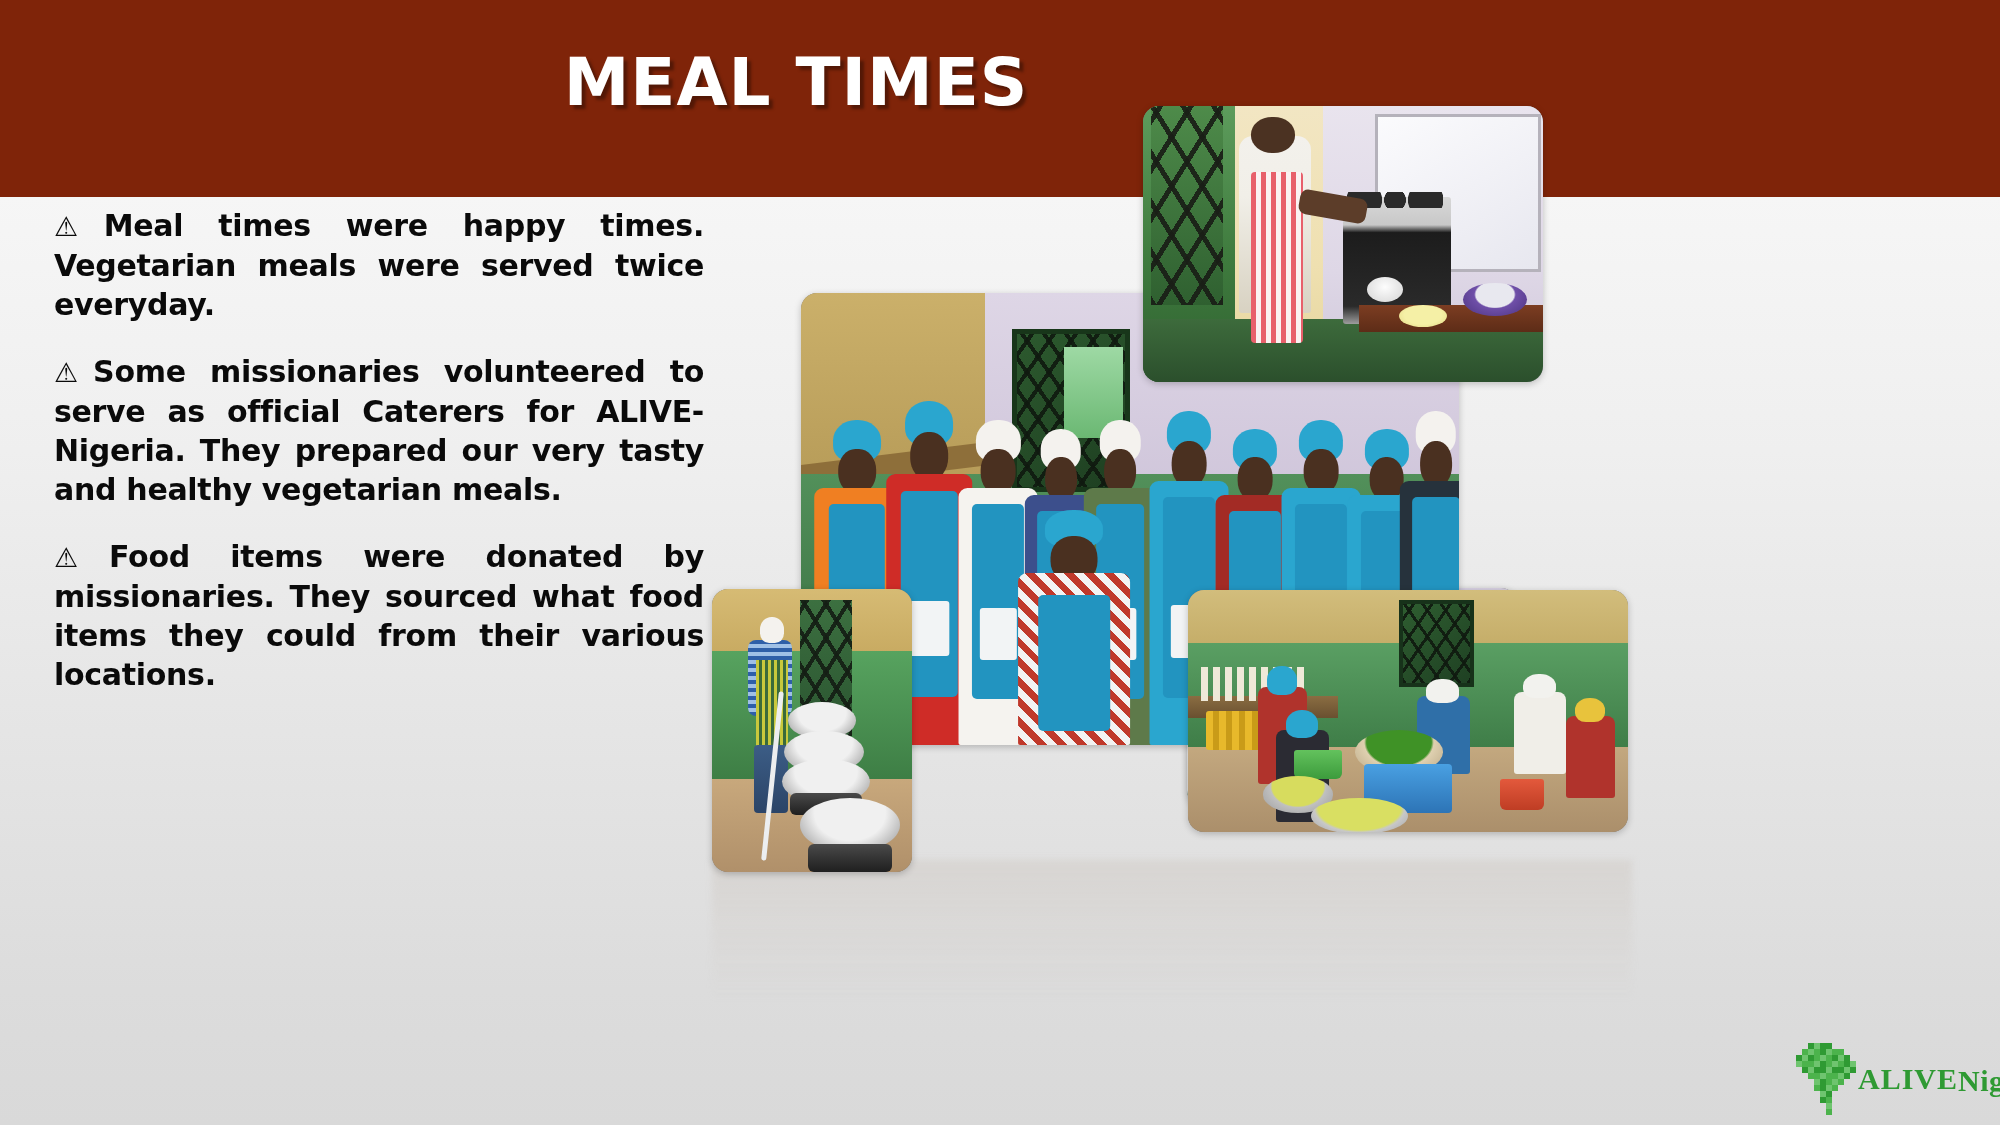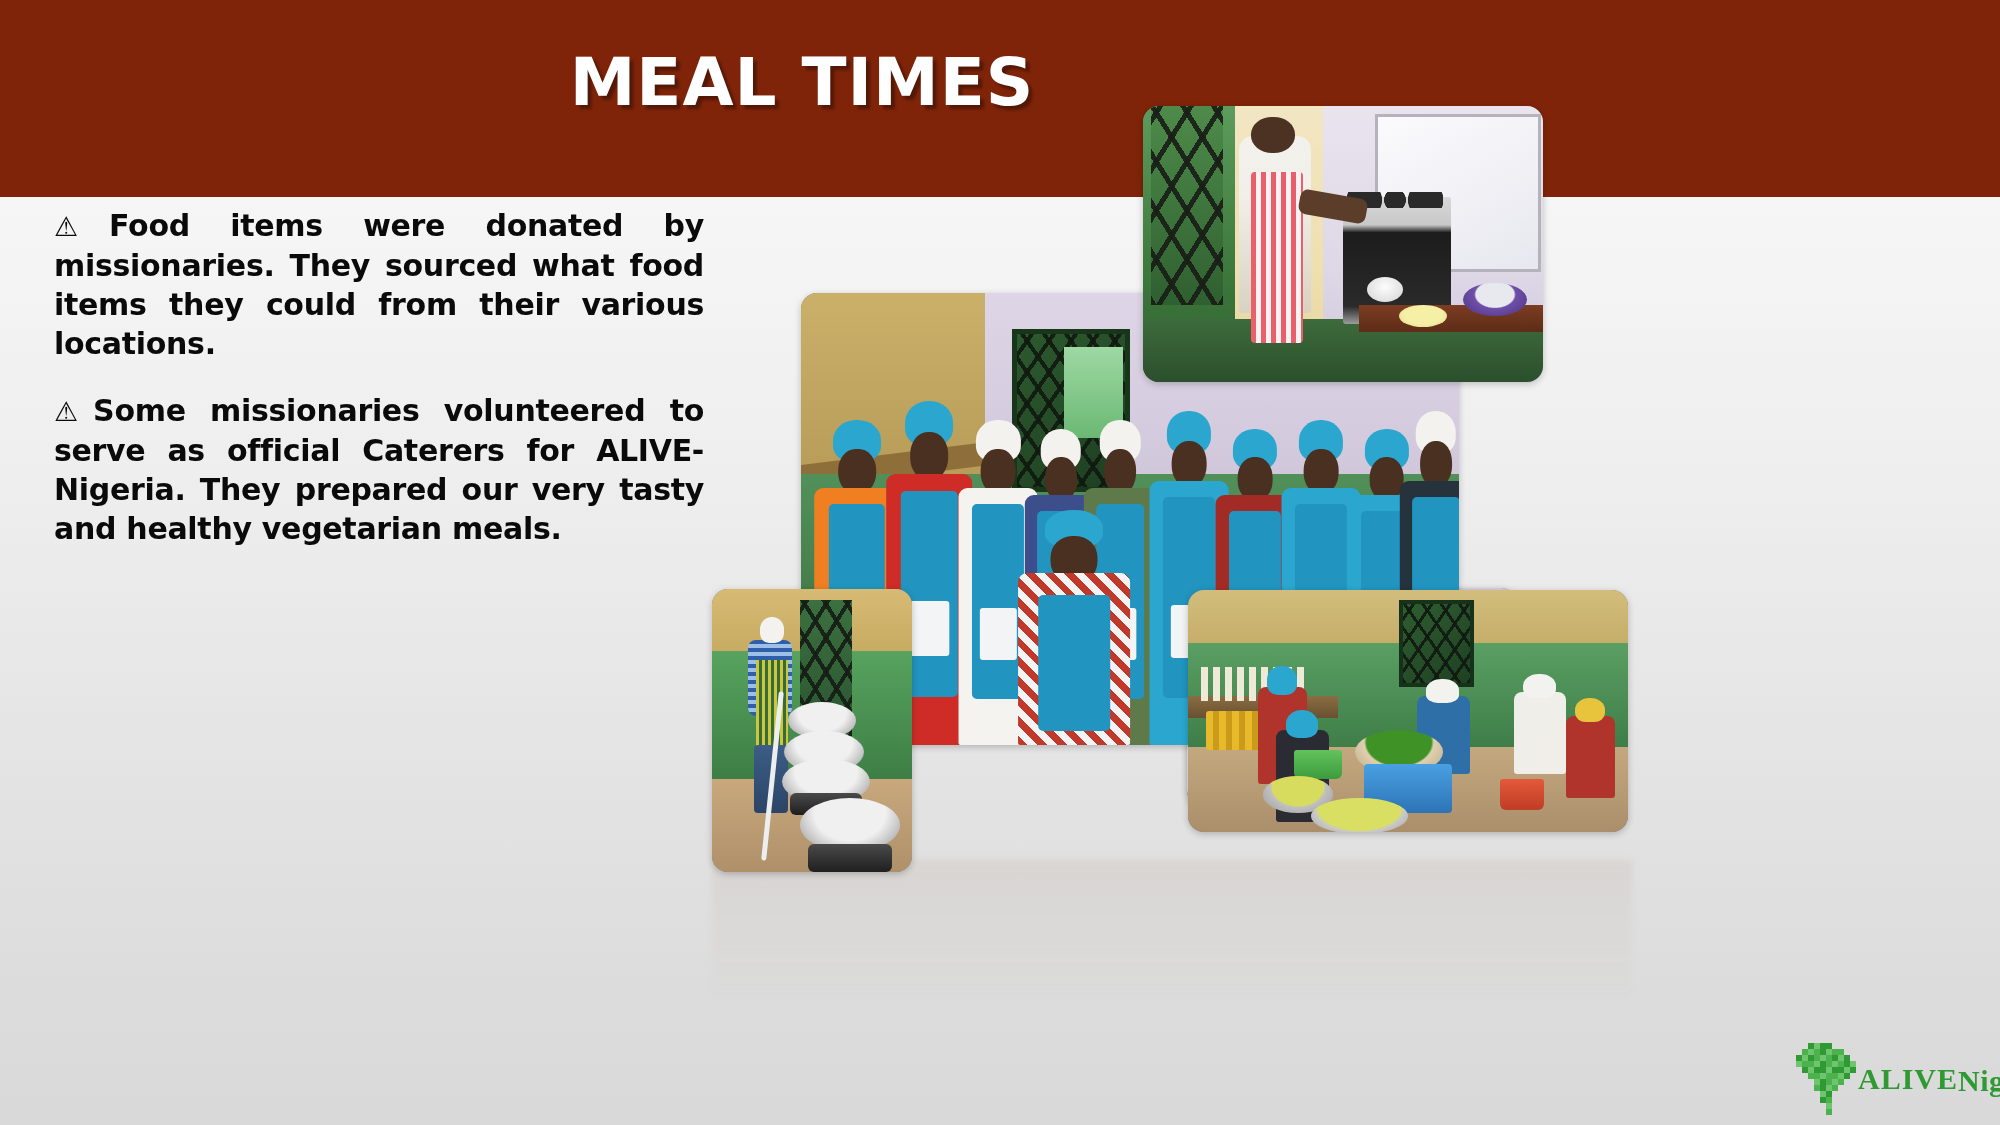--- a/index.html
+++ b/index.html
@@ -41,7 +41,7 @@
   }
   .slide-title {
     position: absolute;
-    left: 17px;
+    left: 11px;
     top: 44px;
     width: 1570px;
     text-align: center;

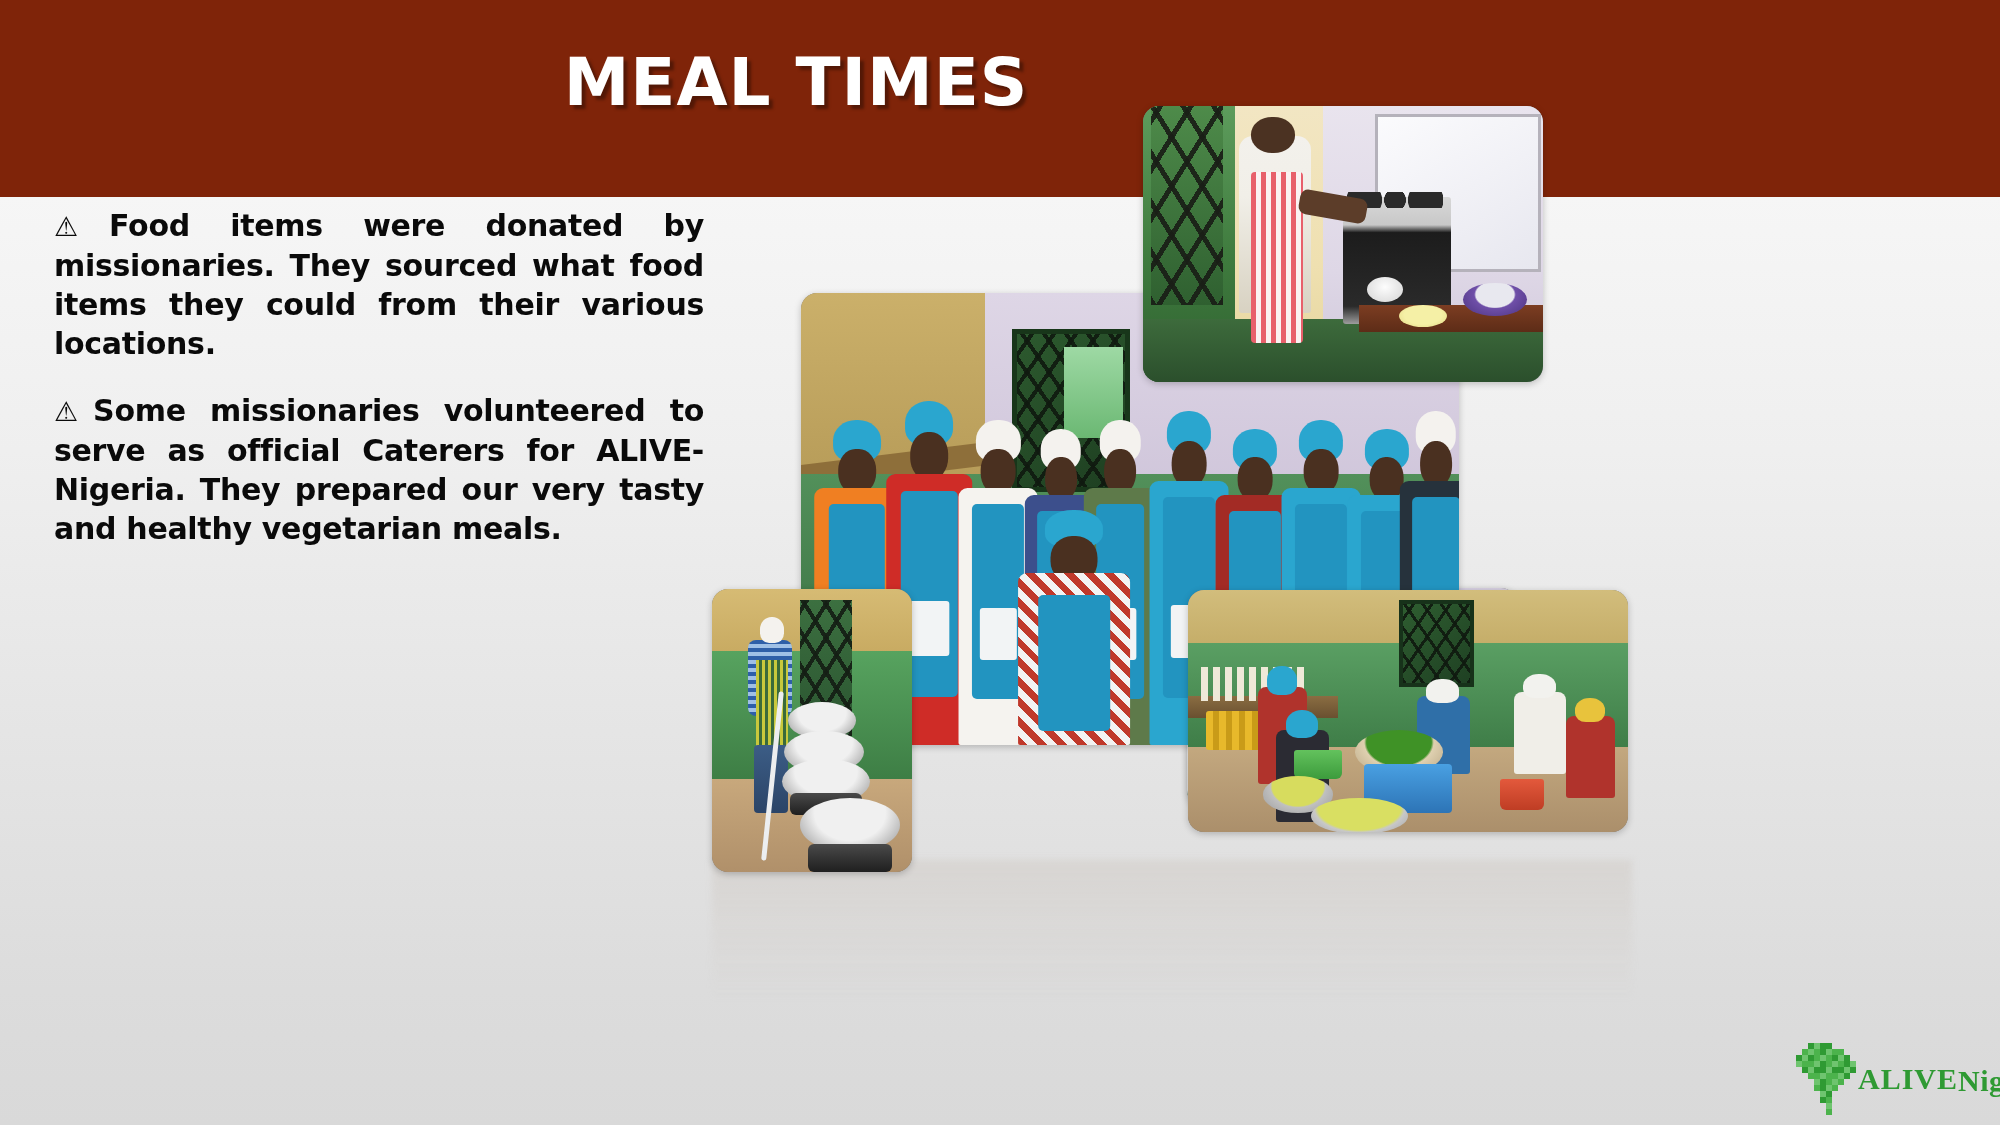--- a/index.html
+++ b/index.html
@@ -488,6 +488,9 @@
   <div class="reflection"></div>
 
   <div class="text-col">
+    <p class="para">
+      <span class="bullet-glyph">⚠</span><span>Meal times were happy times. Vegetarian meals were served twice everyday.</span>
+    </p>
     <p class="para">
       <span class="bullet-glyph">⚠</span><span>Food items were donated by missionaries. They sourced what food items they could from their various locations.</span>
     </p>

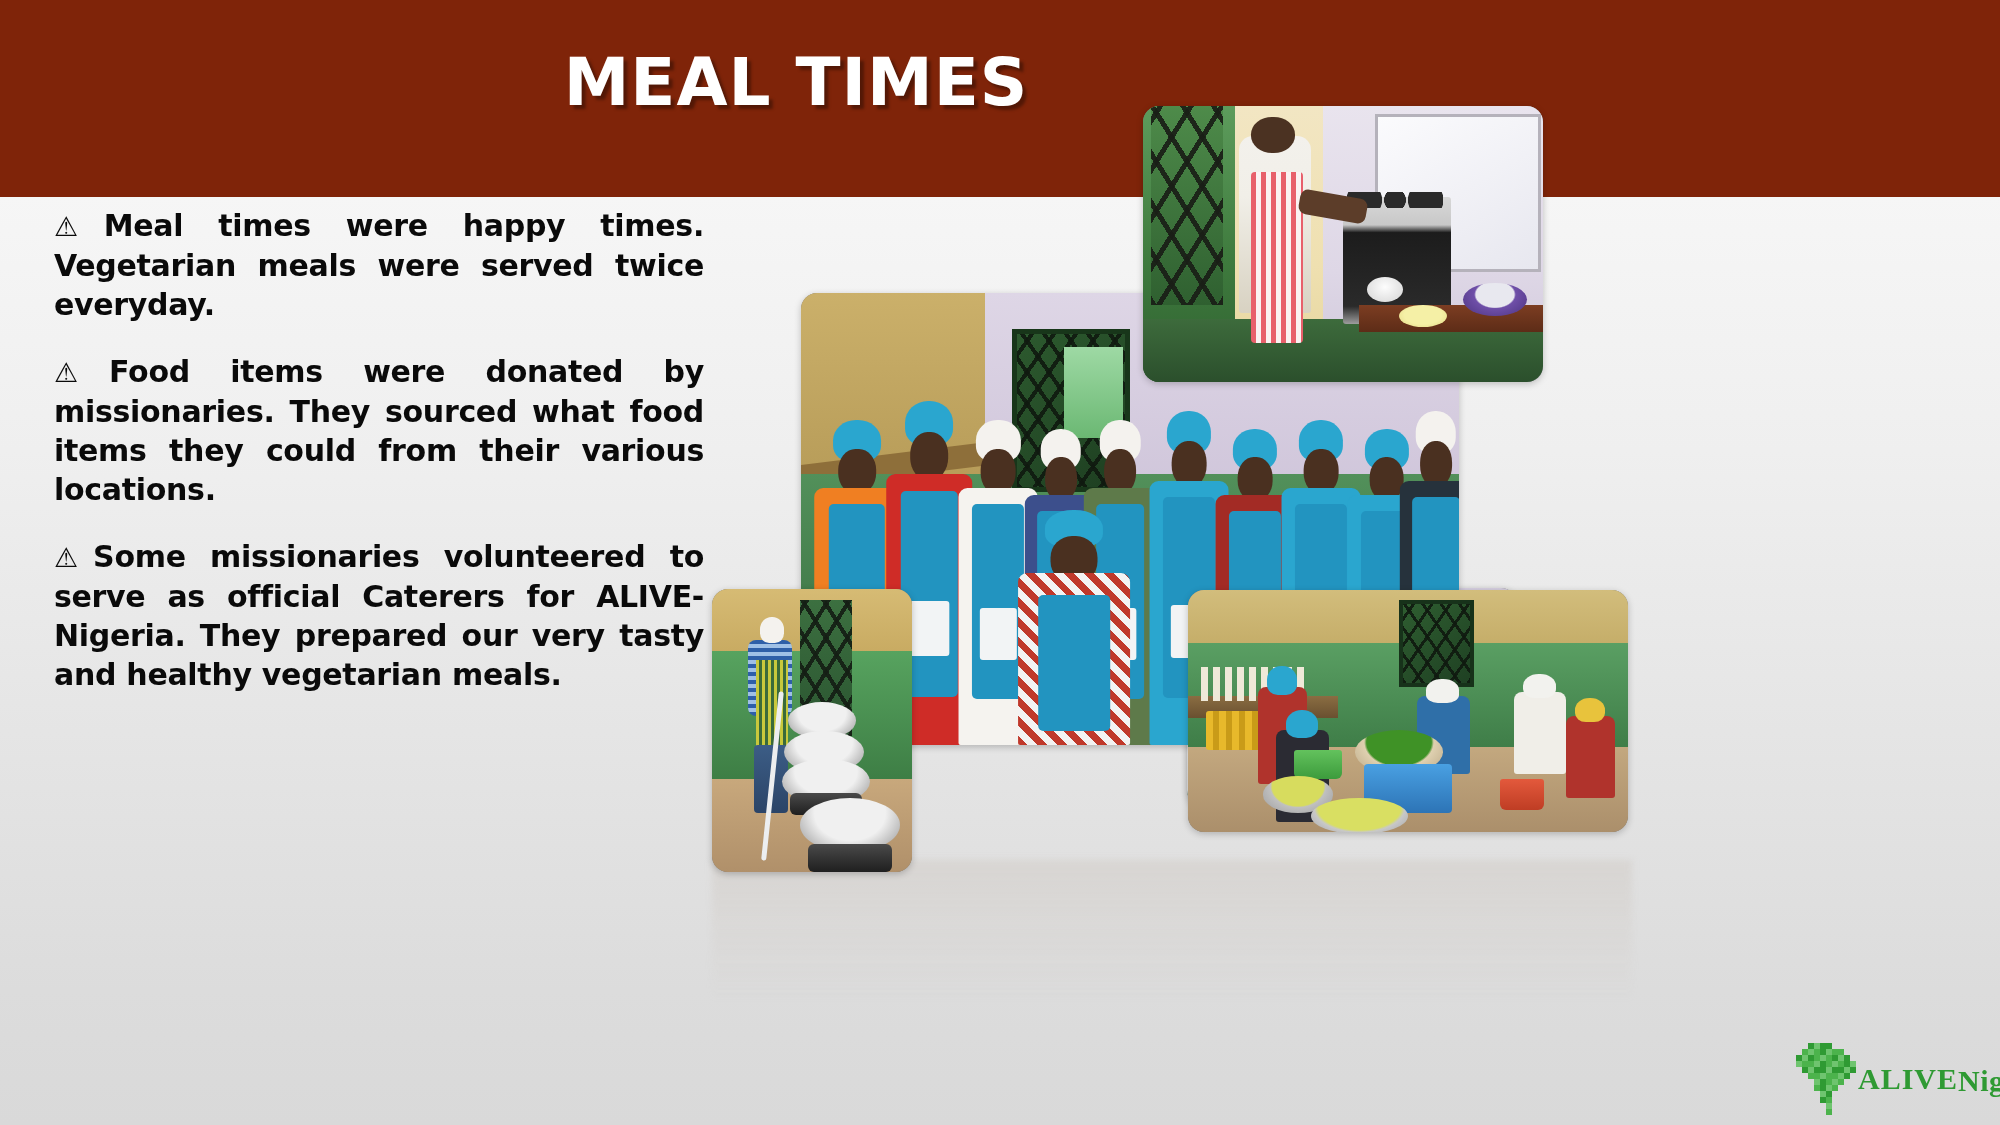--- a/index.html
+++ b/index.html
@@ -492,10 +492,10 @@
       <span class="bullet-glyph">⚠</span><span>Meal times were happy times. Vegetarian meals were served twice everyday.</span>
     </p>
     <p class="para">
-      <span class="bullet-glyph">⚠</span><span>Food items were donated by missionaries. They sourced what food items they could from their various locations.</span>
+      <span class="bullet-glyph">⚠</span><span>Some missionaries volunteered to serve as official Caterers for ALIVE-Nigeria. They prepared our very tasty and healthy vegetarian meals.</span>
     </p>
     <p class="para">
-      <span class="bullet-glyph">⚠</span><span>Some missionaries volunteered to serve as official Caterers for ALIVE-Nigeria. They prepared our very tasty and healthy vegetarian meals.</span>
+      <span class="bullet-glyph">⚠</span><span>Food items were donated by missionaries. They sourced what food items they could from their various locations.</span>
     </p>
   </div>
 

